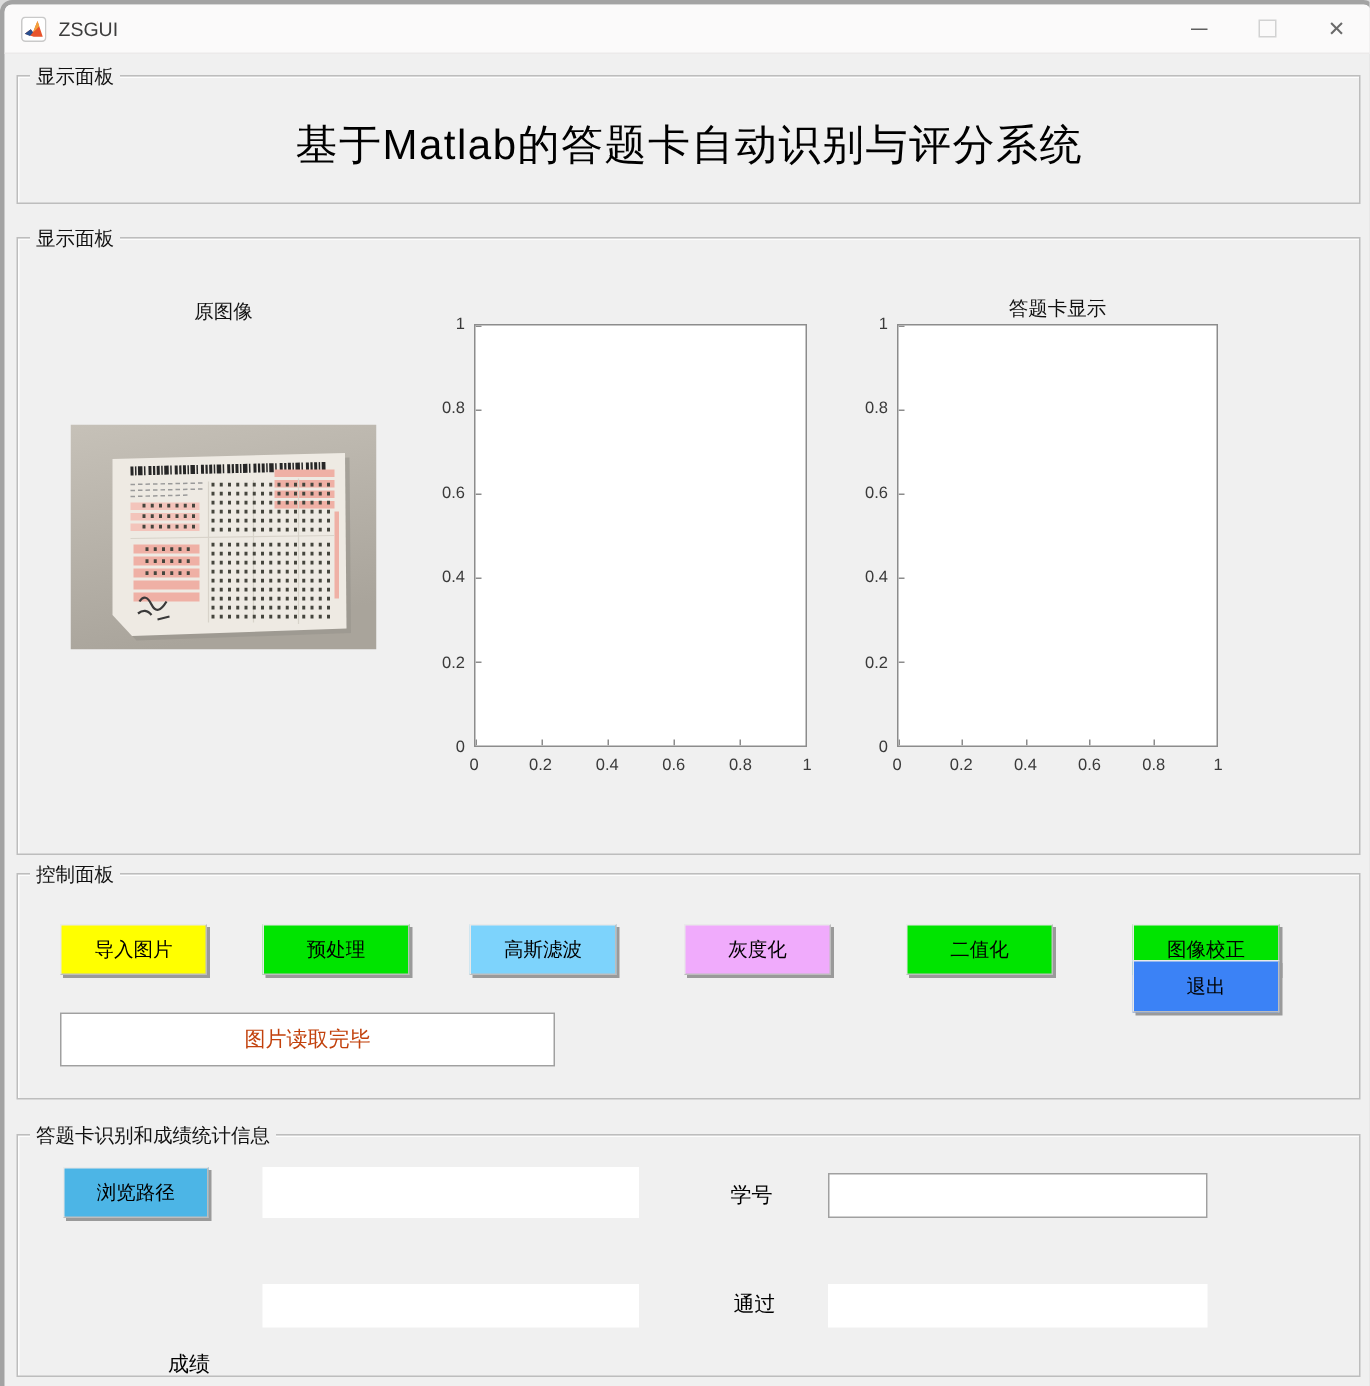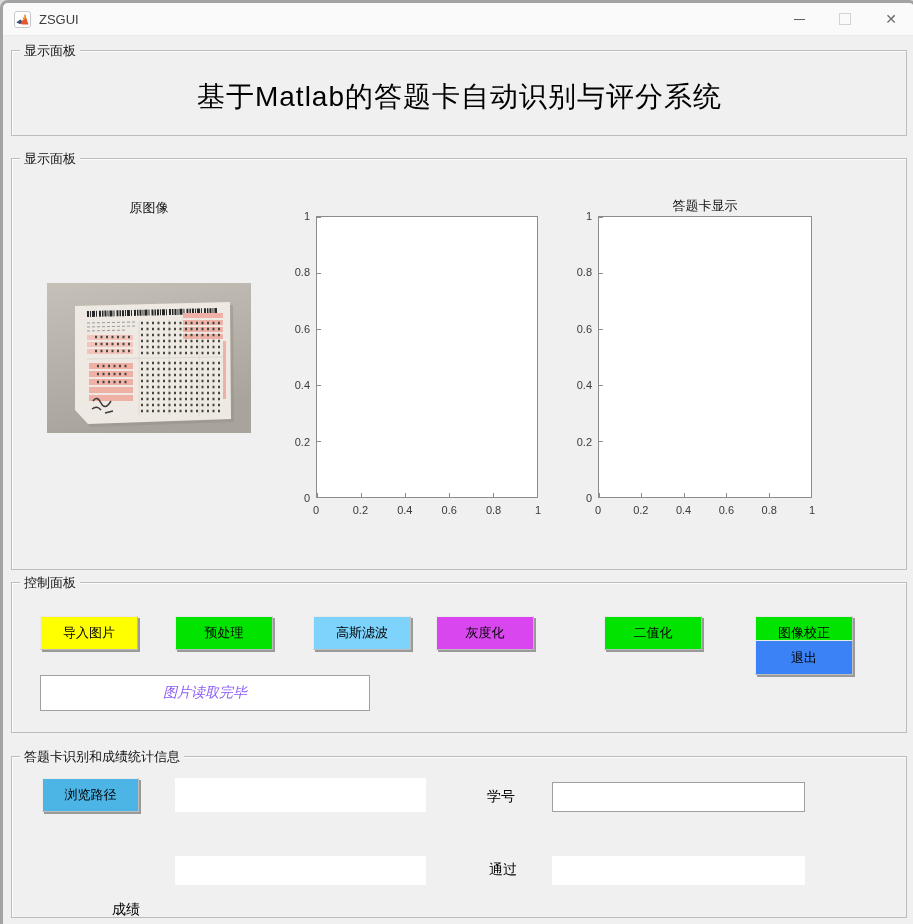--- a/index.html
+++ b/index.html
@@ -218,7 +218,7 @@
   <div class="push-btn" style="left: 37px; top: 613px; width: 98px; height: 34px; background-color: rgb(255, 255, 0); text-align: right;">导入图片</div>
   <div class="push-btn" style="left: 172px; top: 613px; width: 98px; height: 34px; background-color: rgb(0, 228, 0);">预处理</div>
   <div class="push-btn" style="left: 310px; top: 613px; width: 98px; height: 34px; background-color: #7dd3fc;">高斯滤波</div>
-  <div class="push-btn" style="left: 433px; top: 613px; width: 98px; height: 34px; background-color: #d946ef;">灰度化</div>
+  <div class="push-btn" style="left: 453px; top: 613px; width: 98px; height: 34px; background-color: #f0abfc;">灰度化</div>
   <div class="push-btn" style="left: 601px; top: 613px; width: 98px; height: 34px; background-color: rgb(0, 228, 0);">二值化</div>
   <div class="push-btn" style="left: 752px; top: 613px; width: 98px; height: 34px; background-color: rgb(0, 228, 0);">图像校正</div>
 

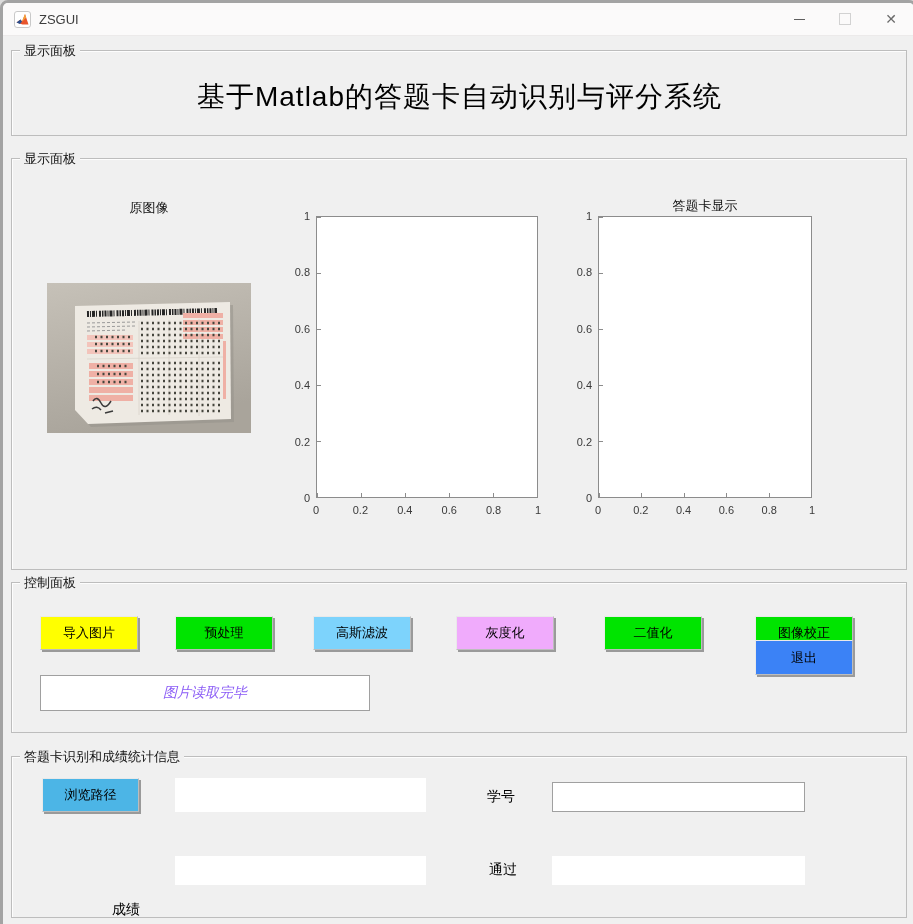--- a/index.html
+++ b/index.html
@@ -37,7 +37,7 @@
             box-shadow:2px 2px 0 #9a9a9a;cursor:pointer;box-sizing:border-box;}
   
   .edit-field{position:absolute;background:#fff;border:1px solid #a0a0a0;display:flex;align-items:center;
-              justify-content:center;font-size:14px;color:#8b5cf6;box-sizing:border-box;font-style:italic;}
+              justify-content:center;font-size:14px;color:#c2410c;box-sizing:border-box;}
   .static-field{position:absolute;background:#fff;border:none;display:flex;align-items:center;
                 padding-left:6px;font-size:14px;color:#000;box-sizing:border-box;}
   .small-label{position:absolute;font-size:14px;color:#000;white-space:nowrap;}

